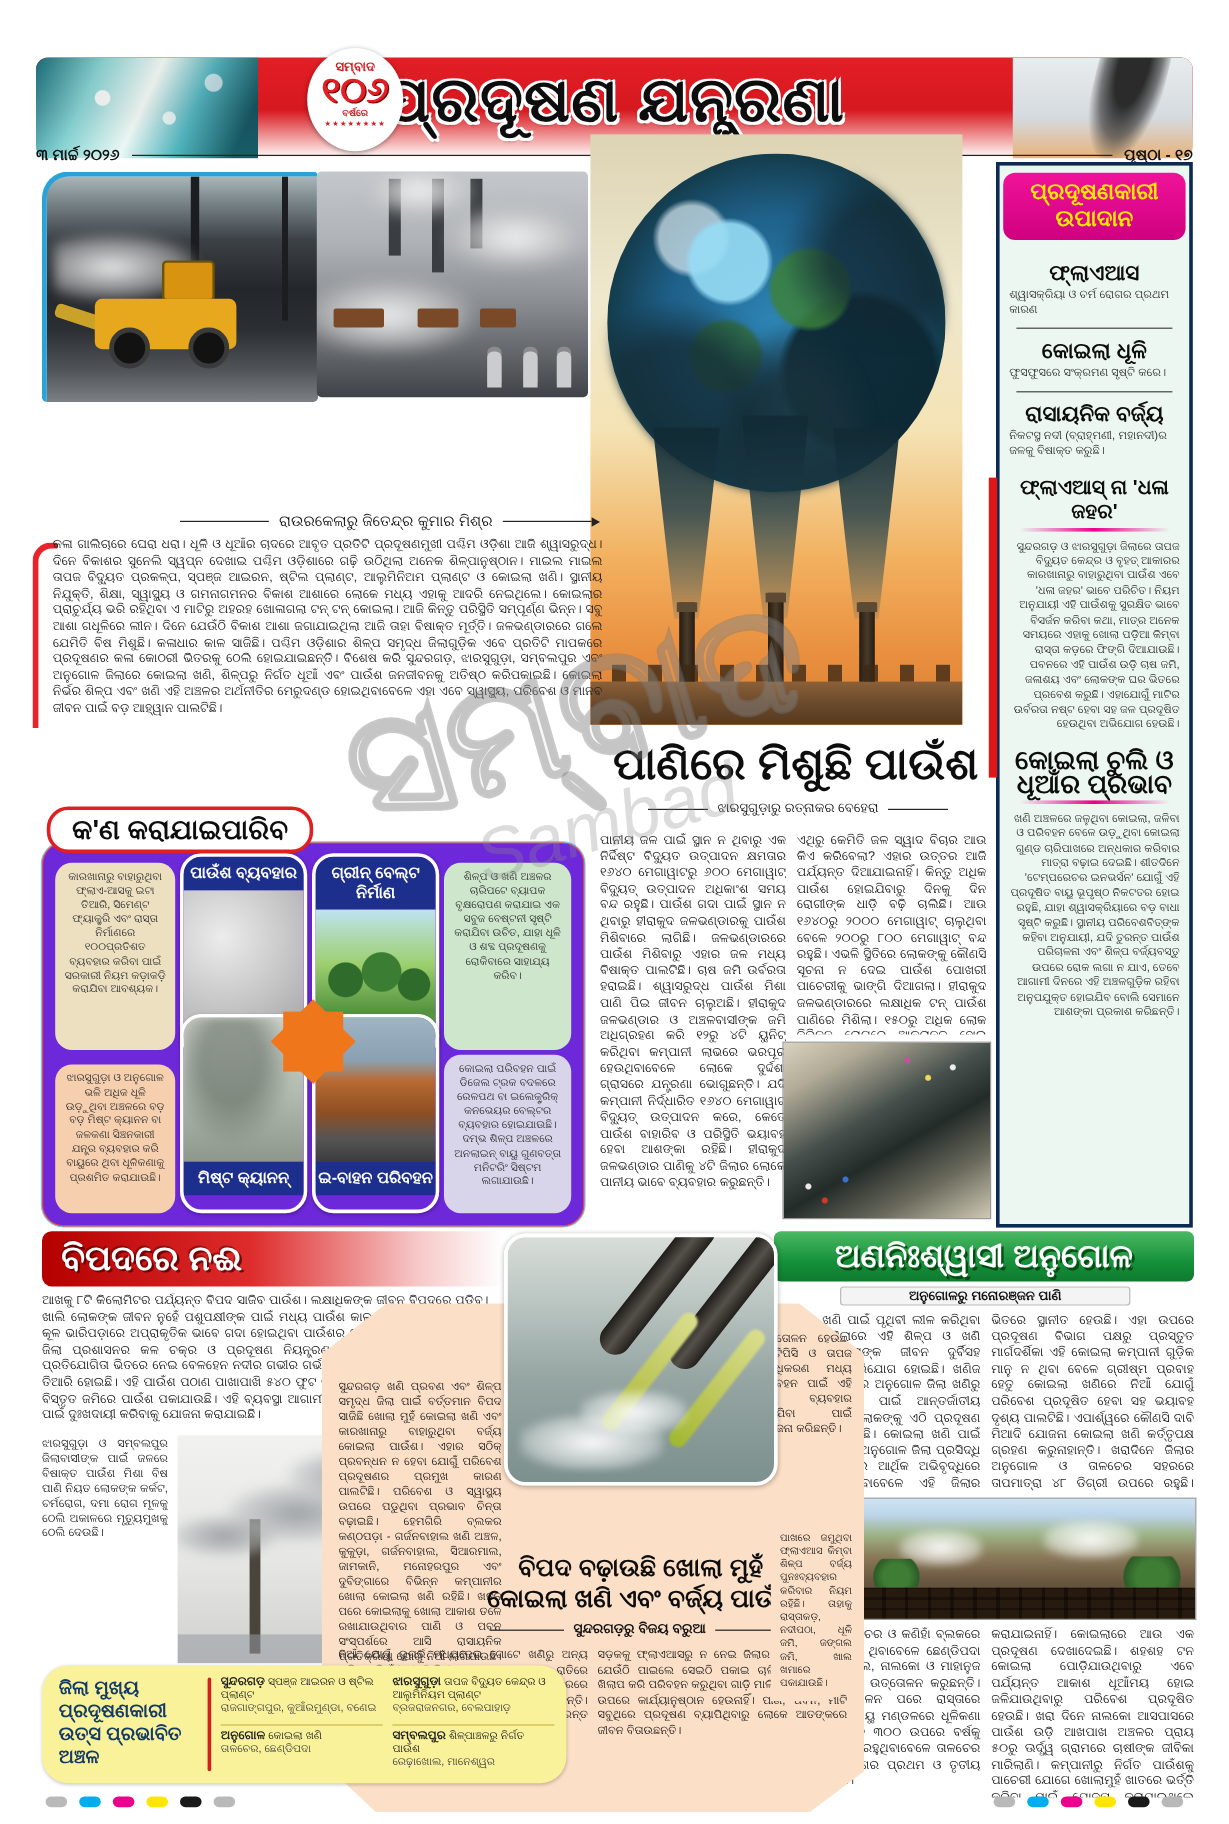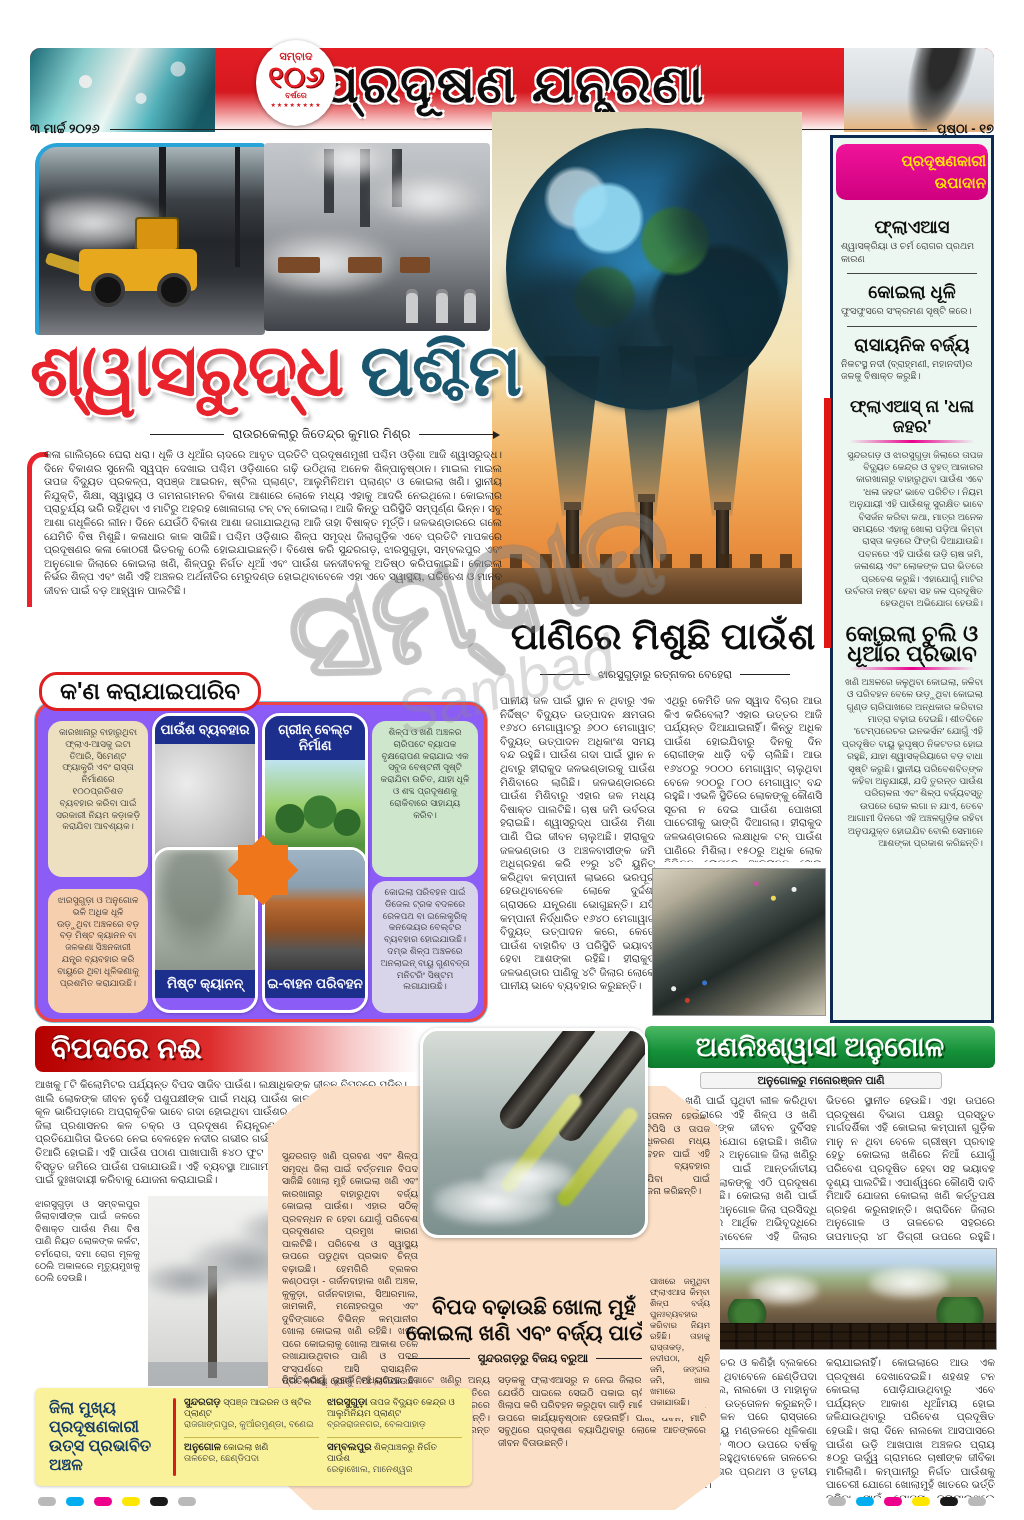--- a/index.html
+++ b/index.html
@@ -107,8 +107,8 @@
   .sidebar{left:830px;top:135px;width:164px;height:888px;background:#edf7f2;border:3px solid #0d2a52;
     box-sizing:border-box;z-index:6;}
   .sb-accent{left:824px;top:398px;width:7px;height:250px;background:#e01616;z-index:7;}
-  .sb-pink{margin:6px auto 17px;width:148px;border-radius:10px;padding:6px 2px;text-align:right;
-    background:linear-gradient(180deg,#f0139a,#cf0080);color:#ffe800;font-weight:bold;font-size:15px;line-height:22px;}
+  .sb-pink{margin:6px auto 17px;width:148px;border-radius:10px;padding:6px 2px;text-align:center;
+    background:linear-gradient(180deg,#f0139a,#cf0080);color:#ffe800;font-weight:bold;font-size:19px;line-height:22px;}
   .sb-item-title{text-align:center;font-weight:bold;font-size:18px;line-height:20px;color:#0d0d0d;margin-top:8px;}
   .sb-item-text{padding:3px 8px 6px;font-size:9.5px;line-height:12.5px;text-align:left;color:#333;}
   .sb-div{width:82%;margin:2px auto;border-top:1.2px solid #444;}

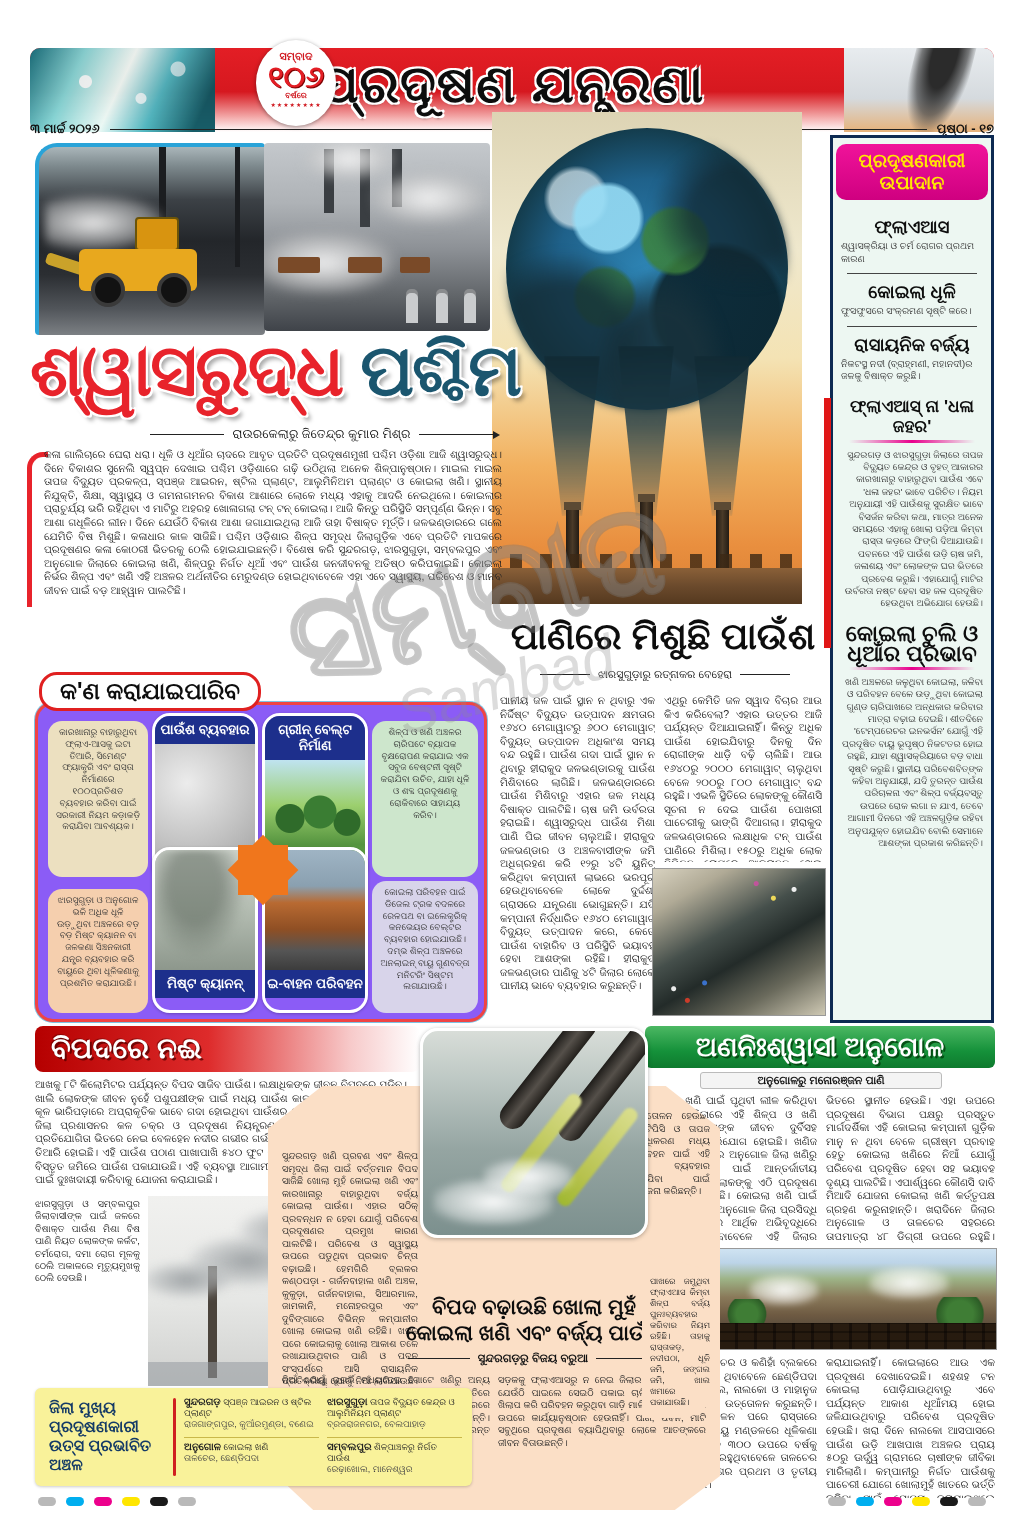--- a/index.html
+++ b/index.html
@@ -274,10 +274,6 @@
     <div class="abs illu-ground"></div>
   </div>
 
-  <div class="abs lead-hl">
-    <span class="hred">ଶ୍ୱାସରୁଦ୍ଧ</span>
-    <span class="hblue">ପଶ୍ଚିମ</span>
-  </div>
   <div class="abs byline" style="left:150px;top:427px;width:350px;">
     <div class="by-line"></div>
     <span>ରାଉରକେଲାରୁ ଜିତେନ୍ଦ୍ର କୁମାର ମିଶ୍ର</span>

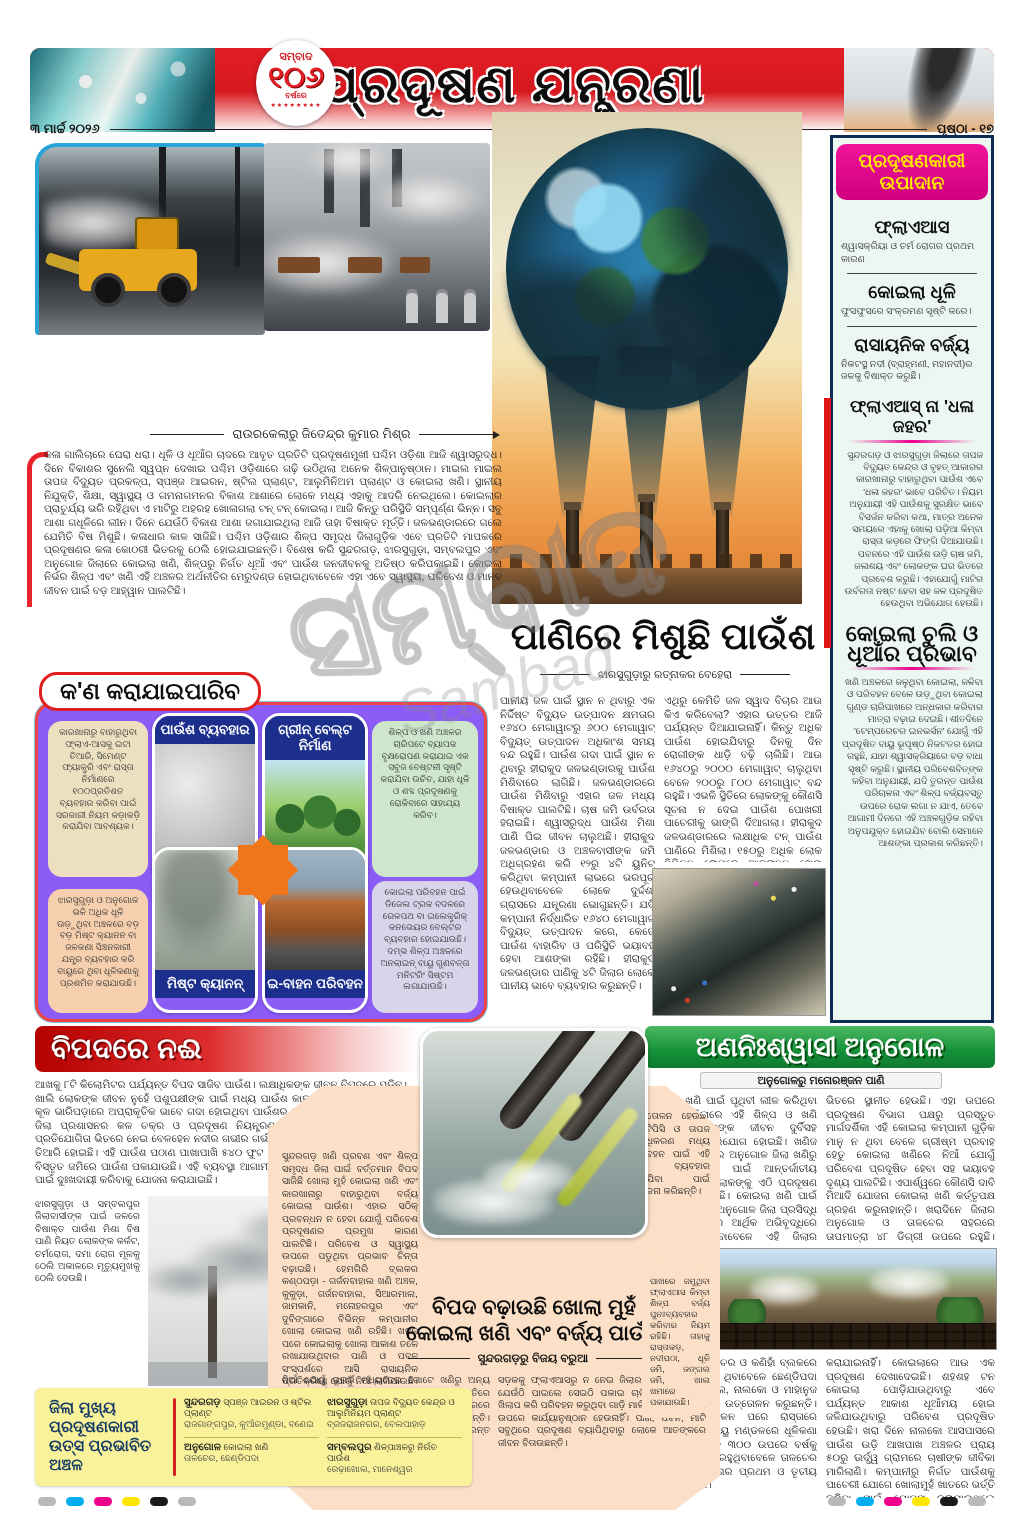--- a/index.html
+++ b/index.html
@@ -133,7 +133,7 @@
   .wc-box{left:35px;top:672px;width:452px;height:352px;}
   .wc-title{left:4px;top:0;background:#fff;border:3px solid #e02020;border-radius:18px;padding:3px 18px;
     font-size:23px;font-weight:bold;color:#0d0d0d;z-index:3;}
-  .wc-panel{left:0;top:30px;width:452px;height:320px;background:#8b5cf6;border:3px solid #ef4444;border-radius:18px;
+  .wc-panel{left:0;top:30px;width:452px;height:320px;background:#6d28d9;border:1px solid #ef4444;border-radius:18px;
     box-shadow:0 0 0 1px #7fc4e4;box-sizing:border-box;}
   .wc-text{border-radius:14px;padding:6px 7px;font-size:9px;line-height:11.8px;text-align:center;color:#333;box-sizing:border-box;}
   .wc-card{border-radius:18px;overflow:hidden;border:3px solid #fff;box-shadow:0 1px 3px rgba(0,0,0,.25);box-sizing:border-box;}

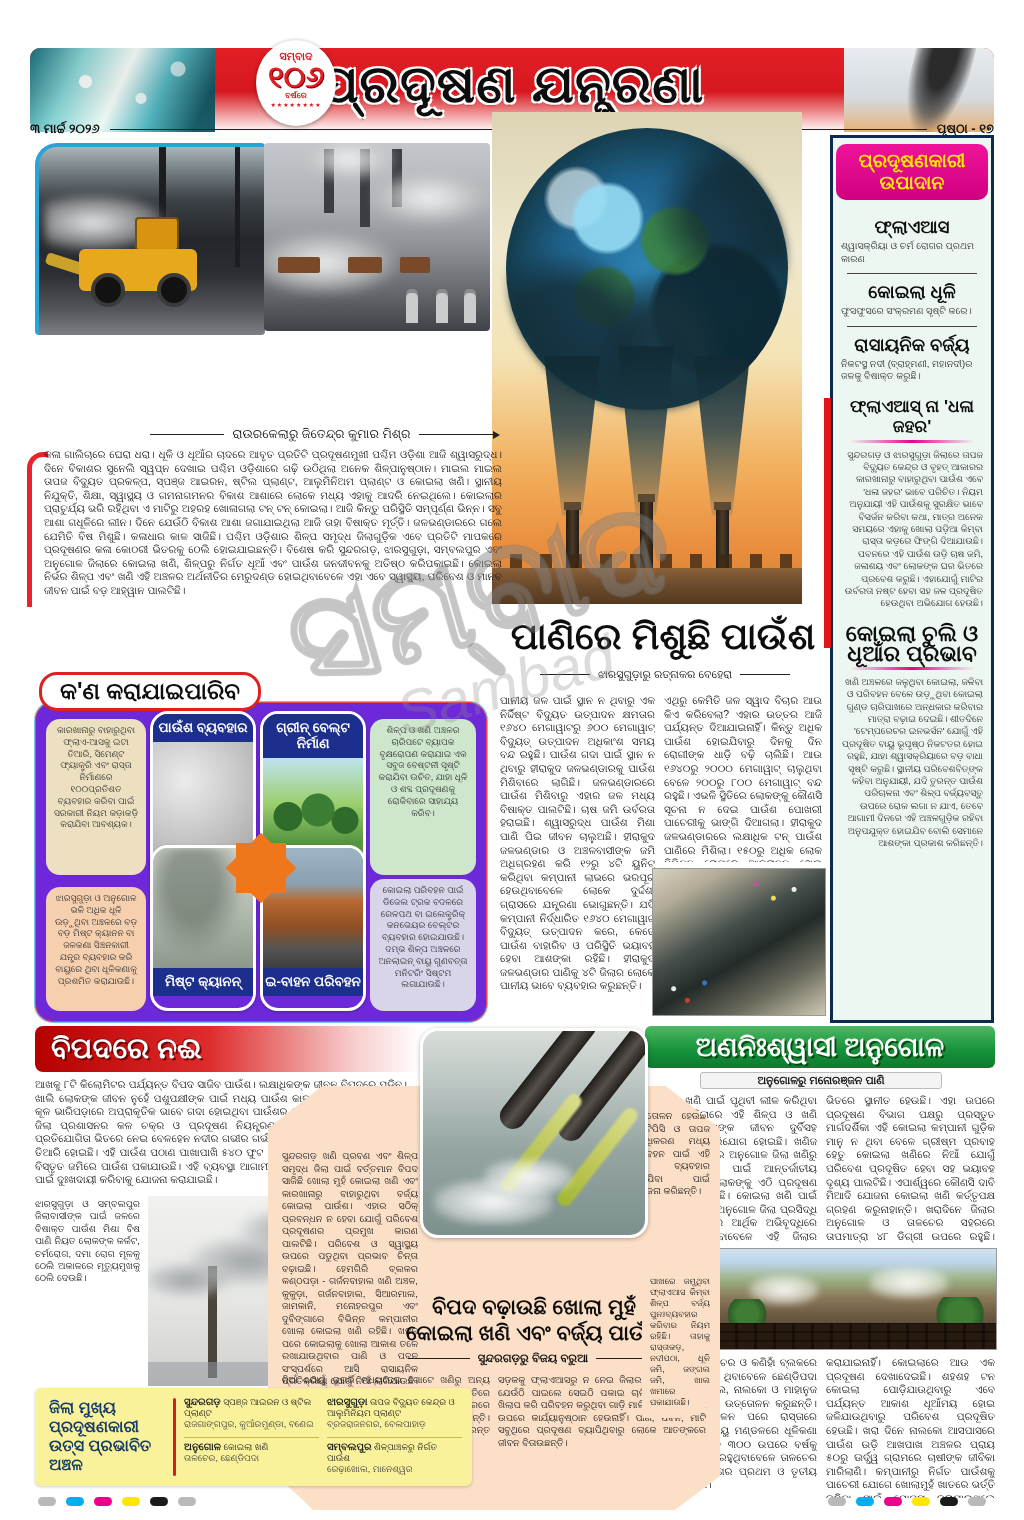--- a/index.html
+++ b/index.html
@@ -199,7 +199,7 @@
   .mt-bush{background:radial-gradient(circle,#3f7d35 0 40%,#2c5c26 70%,transparent 75%);}
 
   
-  .dist-box{left:35px;top:1388px;width:437px;height:98px;background:#f9f29a;border-radius:6px;display:flex;
+  .dist-box{left:35px;top:1388px;width:437px;height:98px;background:#f9f29a;border-radius:22px;display:flex;
     box-shadow:0 1px 3px rgba(0,0,0,.2);z-index:3;}
   .dist-title{width:118px;padding:10px 0 0 14px;font-size:16px;line-height:19px;font-weight:bold;color:#143a66;}
   .dist-sep{width:3px;margin:10px 6px;background:#d02020;border-radius:2px;}

